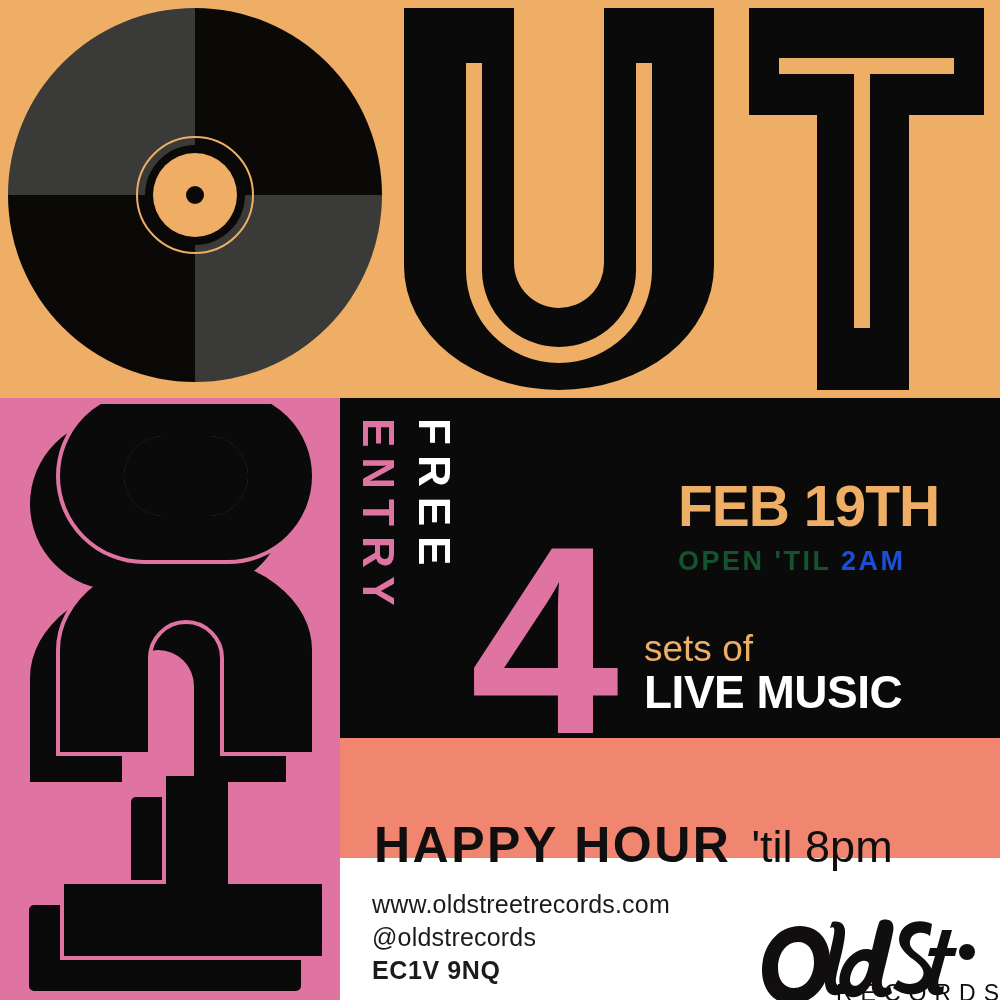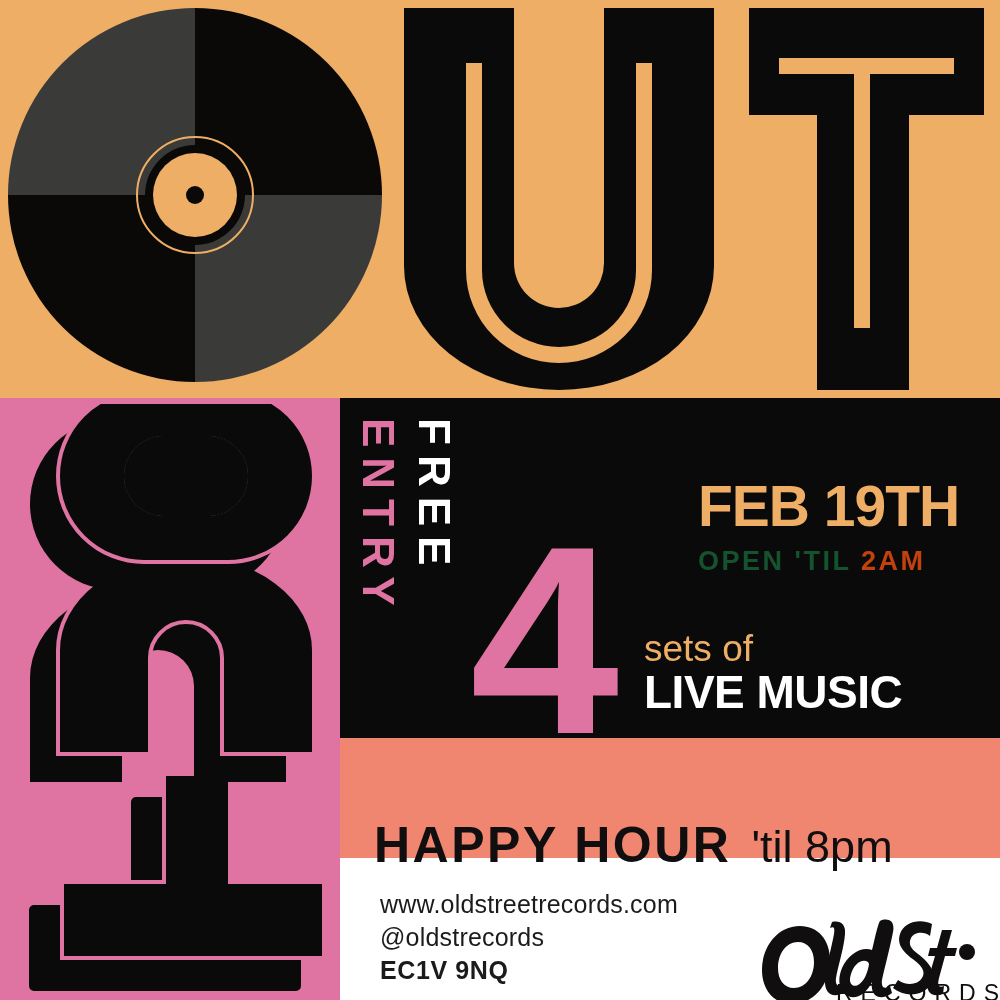--- a/index.html
+++ b/index.html
@@ -105,7 +105,7 @@
   
   #date-block {
     position: absolute;
-    left: 698px;
+    left: 678px;
     top: 478px;
     width: 300px;
   }

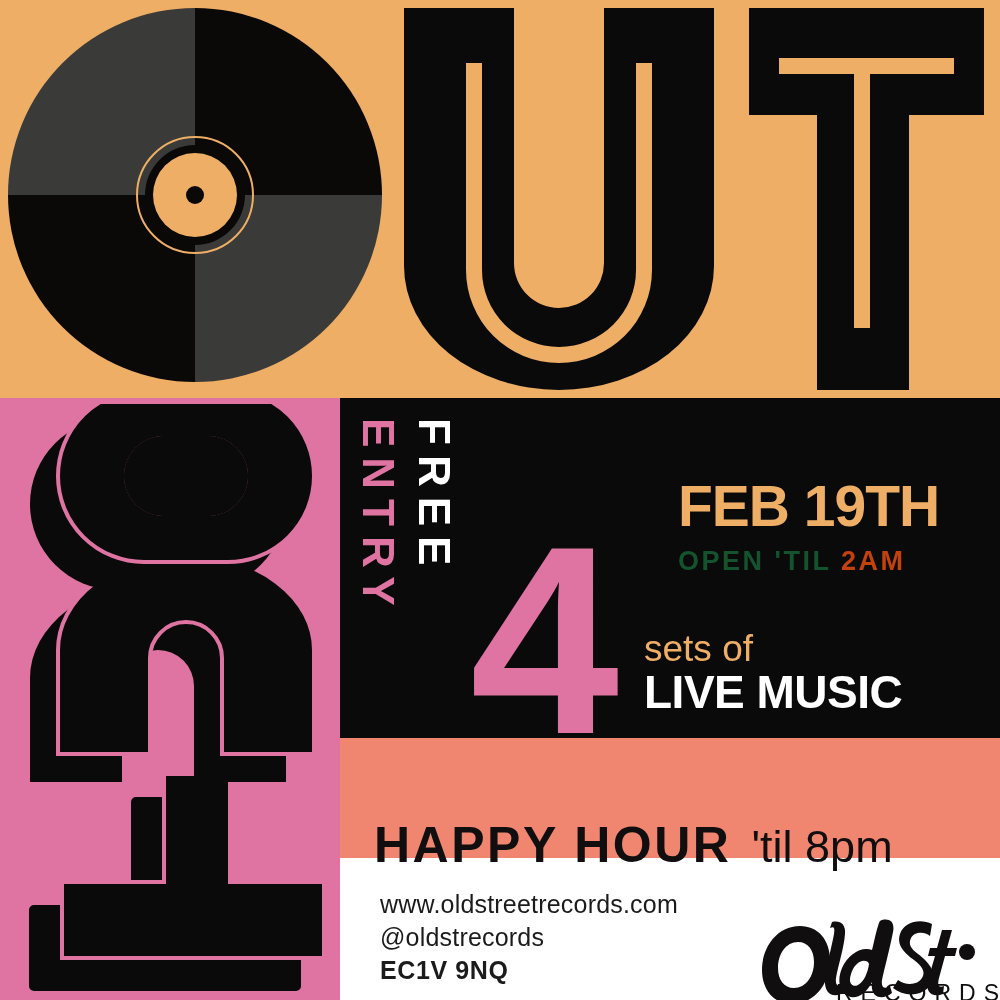--- a/index.html
+++ b/index.html
@@ -126,7 +126,7 @@
     white-space: nowrap;
   }
   .open-til { color: #14532d; }
-  .two-am { color: #c2410c; }
+  .two-am { color: #1d4ed8; }
 
   
   #sets-block {

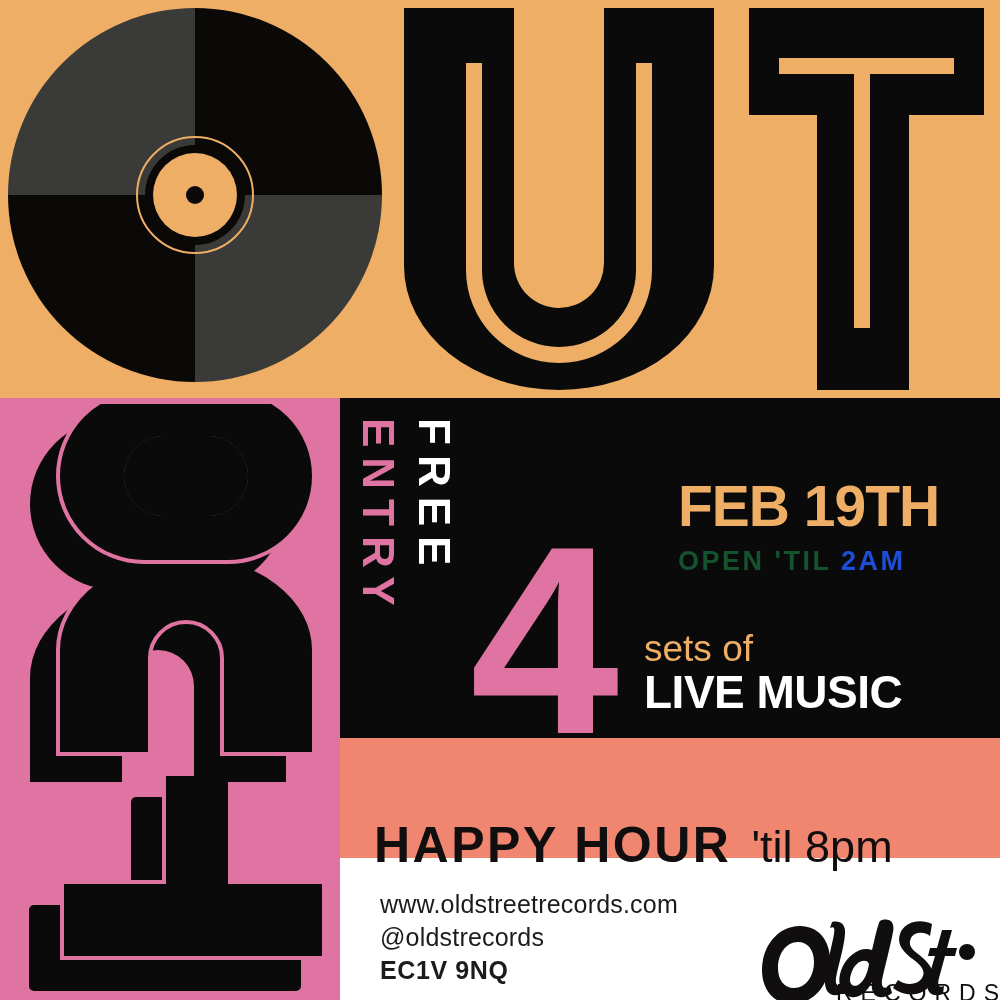--- a/index.html
+++ b/index.html
@@ -179,7 +179,7 @@
   
   #footer-text {
     position: absolute;
-    left: 380px;
+    left: 372px;
     top: 888px;
     color: #1c1b1b;
     line-height: 1.32;

